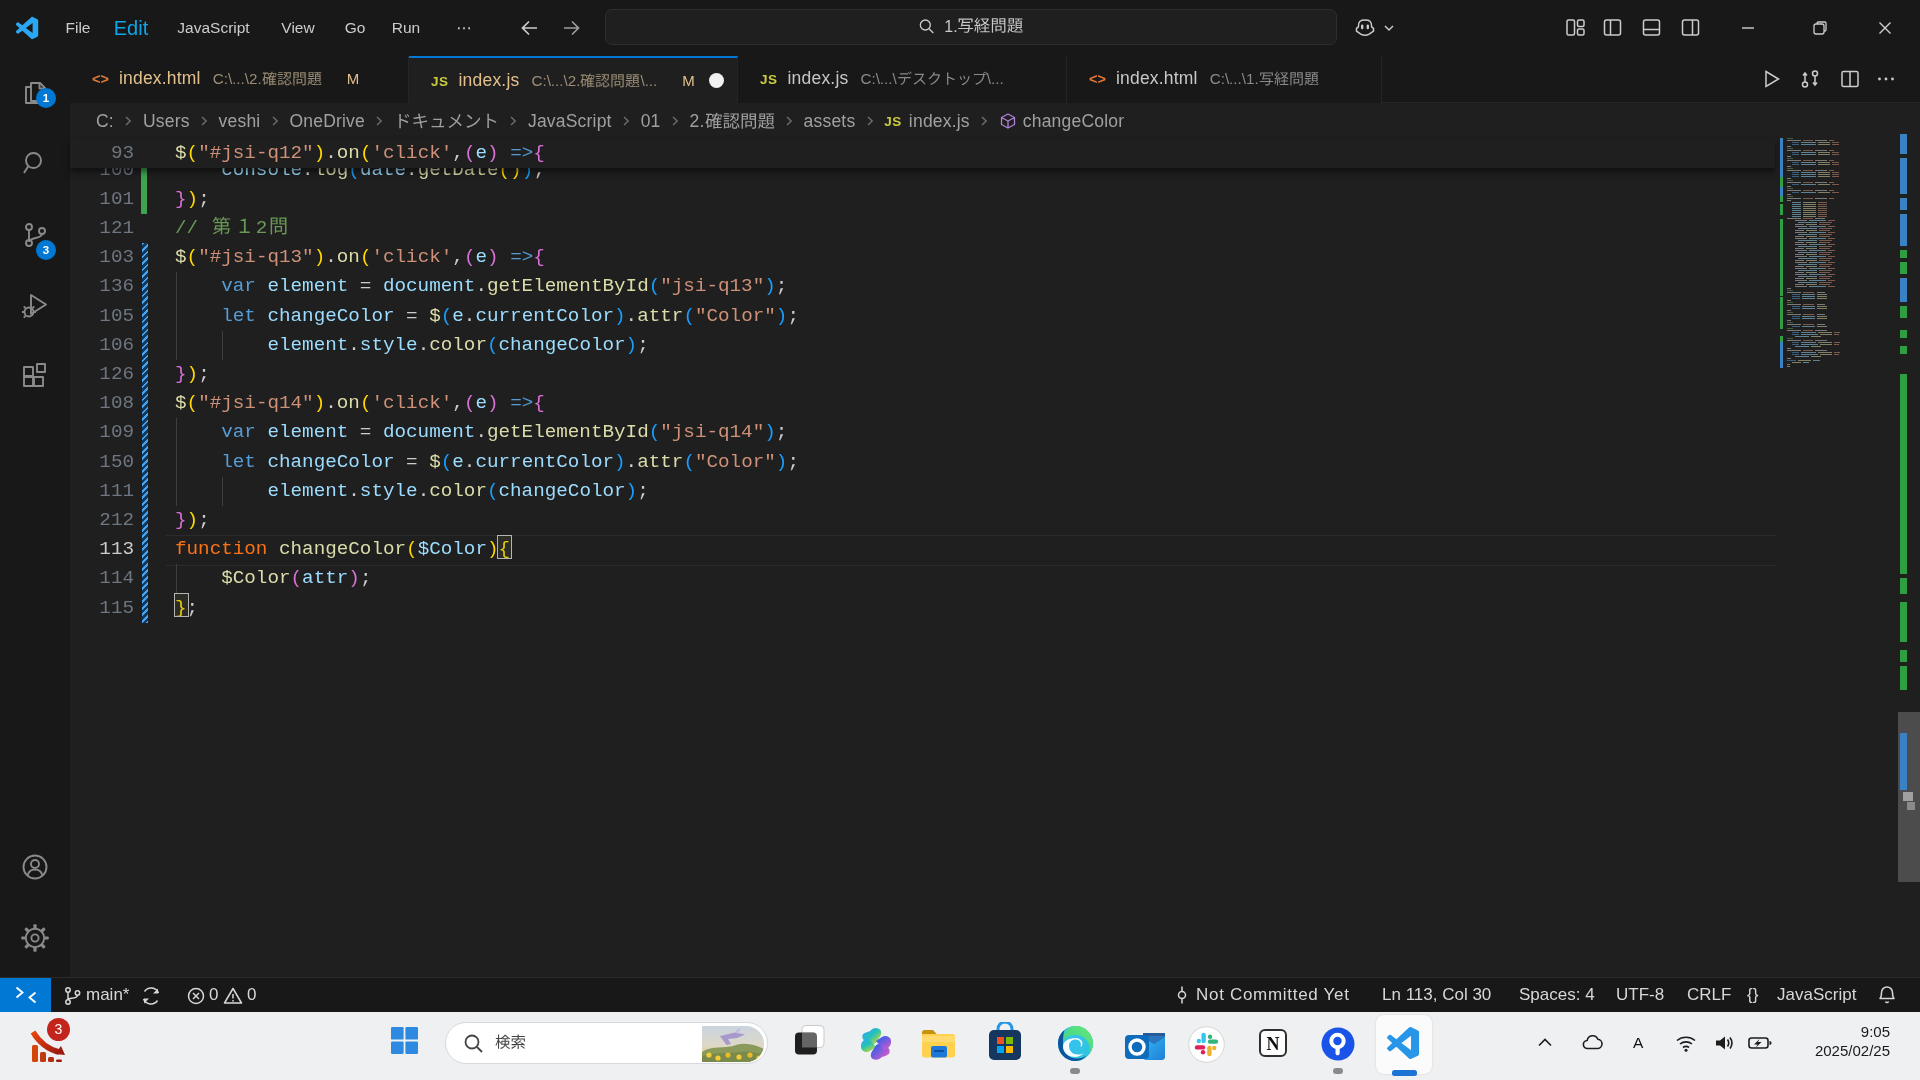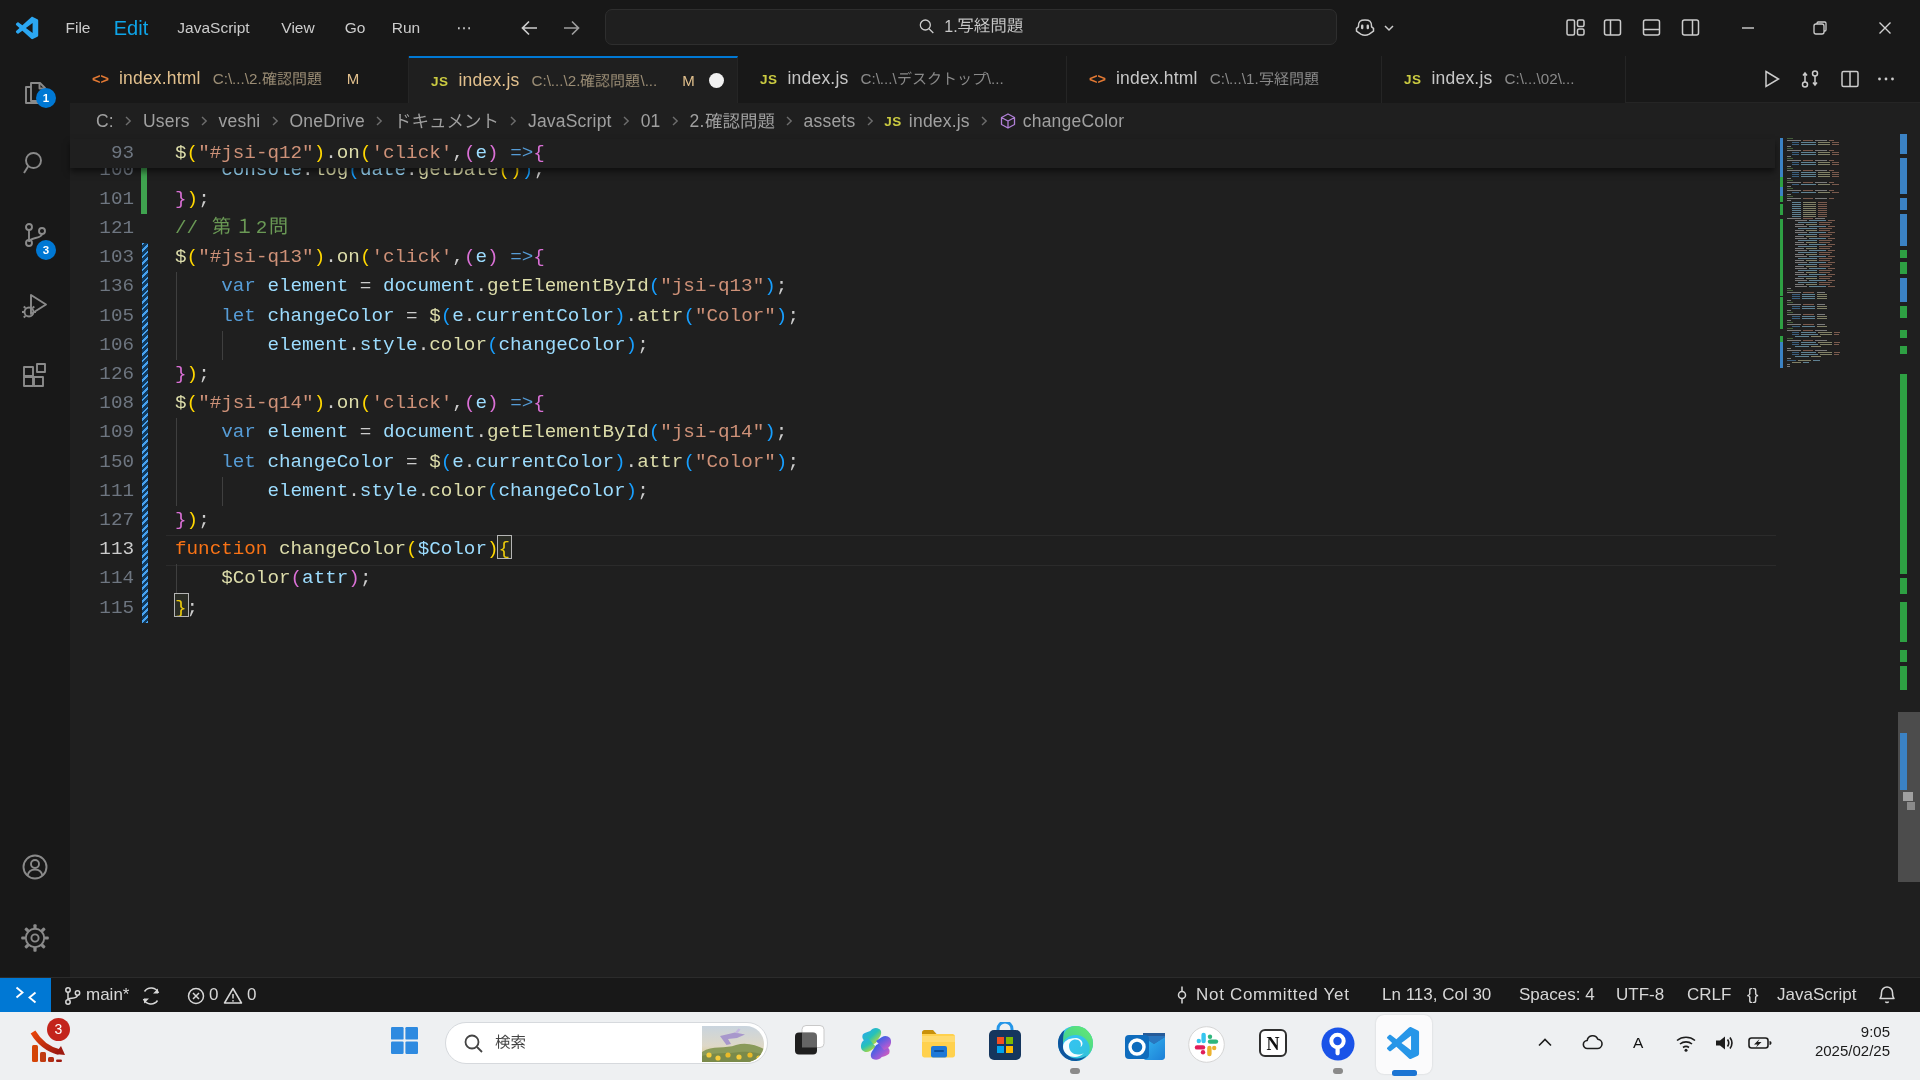--- a/index.html
+++ b/index.html
@@ -157,9 +157,6 @@
             <path transform="translate(2000,0) scale(1,-1)" d="M341 355H684V61H341V125H613V291H341ZM308 355H378V1H308ZM127 652H405V597H127ZM588 652H872V597H588ZM838 797H914V21Q914 -17 904 -36Q894 -56 869 -66Q844 -76 800 -78Q755 -80 689 -80Q688 -69 683 -55Q679 -41 674 -27Q668 -13 662 -3Q696 -4 727 -4Q757 -4 781 -4Q804 -4 813 -4Q827 -3 833 2Q838 8 838 21ZM133 797H453V445H133V505H383V737H133ZM878 797V737H615V504H878V444H544V797ZM92 797H166V-81H92Z"></path>
             <path transform="translate(3000,0) scale(1,-1)" d="M173 615V539H368V615ZM173 743V668H368V743ZM105 798H438V484H105ZM46 410H497V351H46ZM491 791H947V734H491ZM245 392H310V11L245 50ZM279 244H480V186H279ZM689 777 759 763Q745 725 730 685Q716 645 702 617L646 630Q658 662 670 703Q682 744 689 777ZM598 474V399H836V474ZM598 346V270H836V346ZM598 602V527H836V602ZM529 657H906V214H529ZM612 197 676 178Q643 136 594 96Q544 56 497 30Q492 36 483 45Q474 54 464 63Q455 72 447 76Q494 99 539 131Q584 162 612 197ZM115 297H179Q176 224 166 154Q157 83 137 22Q117 -40 81 -83Q74 -71 60 -57Q46 -42 34 -34Q64 2 81 56Q98 111 106 173Q113 235 115 297ZM162 198Q189 134 231 95Q273 57 331 37Q388 17 459 11Q530 4 614 4Q628 4 662 4Q696 4 741 4Q785 5 830 5Q876 5 912 5Q948 6 966 6Q959 -5 951 -24Q943 -43 939 -58H871H614Q519 -58 441 -50Q362 -41 301 -16Q239 9 193 56Q146 104 116 181ZM752 169 804 199Q833 181 863 158Q892 135 918 112Q944 89 960 69L906 34Q890 55 864 79Q838 103 809 127Q780 151 752 169Z"></path>
           </svg></span></div>
-    </div>
-<div style="position:absolute;left:1382px;top:56px;width:244px;height:47px;background:#181818;border-right:1px solid #252525;box-sizing:border-box;white-space:nowrap;overflow:hidden">
-      <div style="position:absolute;left:22px;top:0;height:45px;line-height:45px"><span style="color:#cbcb41;font-weight:bold;font-size:13.5px;letter-spacing:.5px">JS</span><span style="color:#c8c8c8;font-size:17.5px;letter-spacing:.2px;margin-left:10px">index.js</span><span style="color:#8a8a8a;font-size:15.2px;margin-left:12px">C:\...\02\...</span></div>
     </div>
 <div class="abs" style="left:1760px;top:68px"><svg width="22" height="22" viewBox="0 0 22 22" fill="none" style="">
         <path stroke="#cccccc" stroke-width="1.5" fill="none" d="M6 3.5 18.5 11 6 18.5z"></path>

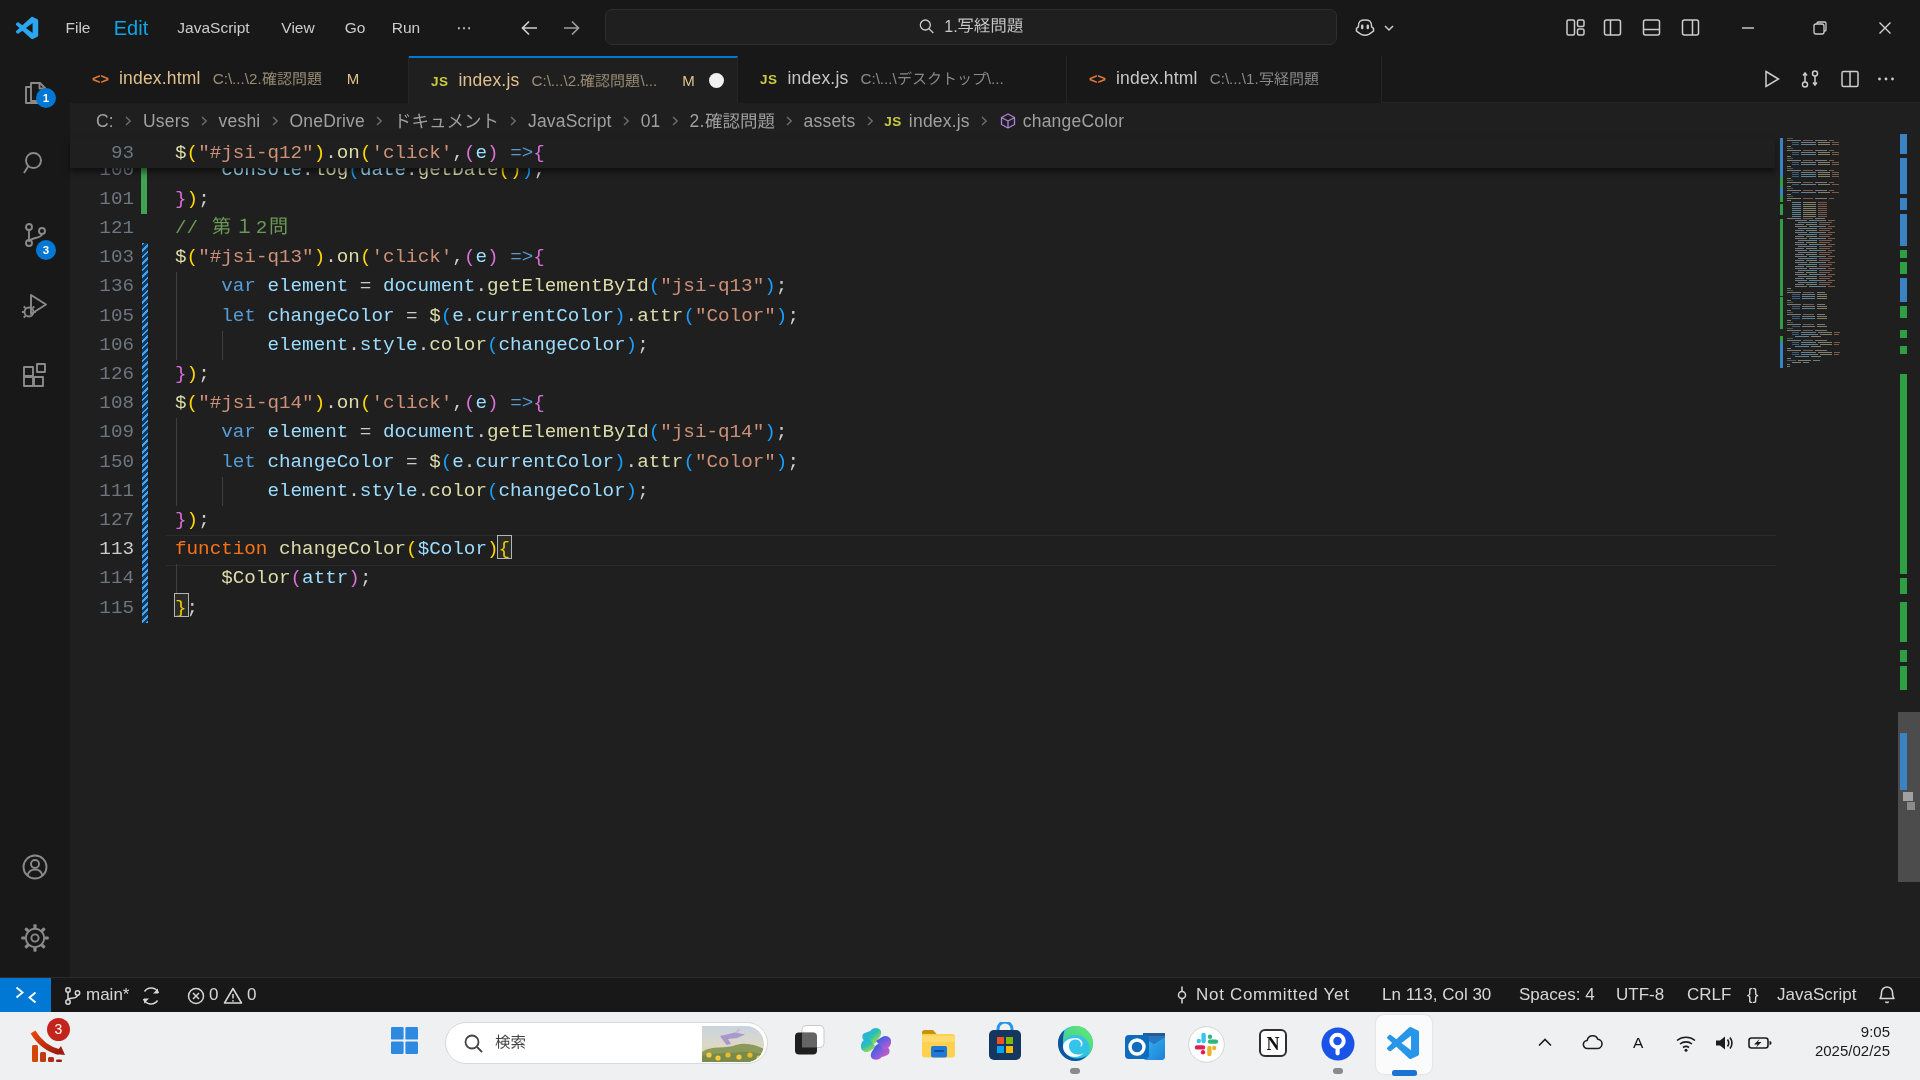--- a/index.html
+++ b/index.html
@@ -280,7 +280,7 @@
 <div class="cl" style="top:447.5px"><i>&nbsp;&nbsp;&nbsp;&nbsp;</i><i style="color:#569cd6">let</i><i style="color:#cccccc">&nbsp;</i><i style="color:#9cdcfe">changeColor</i><i style="color:#cccccc">&nbsp;=&nbsp;</i><i style="color:#dcdcaa">$</i><i style="color:#179fff">(</i><i style="color:#9cdcfe">e</i><i style="color:#cccccc">.</i><i style="color:#9cdcfe">currentColor</i><i style="color:#179fff">)</i><i style="color:#cccccc">.</i><i style="color:#dcdcaa">attr</i><i style="color:#179fff">(</i><i style="color:#ce9178">"Color"</i><i style="color:#179fff">)</i><i style="color:#cccccc">;</i></div>
 <div class="ln" style="top:476.7px;color:#6e7681">111</div>
 <div class="cl" style="top:476.7px"><i>&nbsp;&nbsp;&nbsp;&nbsp;&nbsp;&nbsp;&nbsp;&nbsp;</i><i style="color:#9cdcfe">element</i><i style="color:#cccccc">.</i><i style="color:#9cdcfe">style</i><i style="color:#cccccc">.</i><i style="color:#dcdcaa">color</i><i style="color:#179fff">(</i><i style="color:#9cdcfe">changeColor</i><i style="color:#179fff">)</i><i style="color:#cccccc">;</i></div>
-<div class="ln" style="top:505.9px;color:#6e7681">127</div>
+<div class="ln" style="top:505.9px;color:#6e7681">212</div>
 <div class="cl" style="top:505.9px"><i style="color:#da70d6">}</i><i style="color:#ffd700">)</i><i style="color:#cccccc">;</i></div>
 <div class="ln" style="top:535.1px;color:#cccccc">113</div>
 <div class="cl" style="top:535.1px"><i style="color:#f97316">function</i><i style="color:#cccccc">&nbsp;</i><i style="color:#dcdcaa">changeColor</i><i style="color:#ffd700">(</i><i style="color:#9cdcfe">$Color</i><i style="color:#ffd700">)</i><i style="color:#ffd700">{</i></div>

